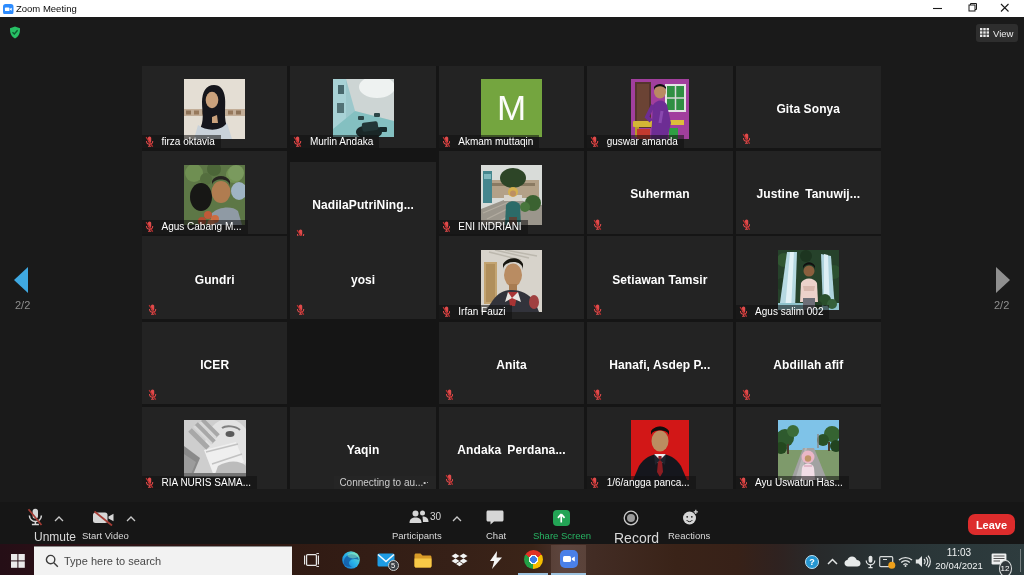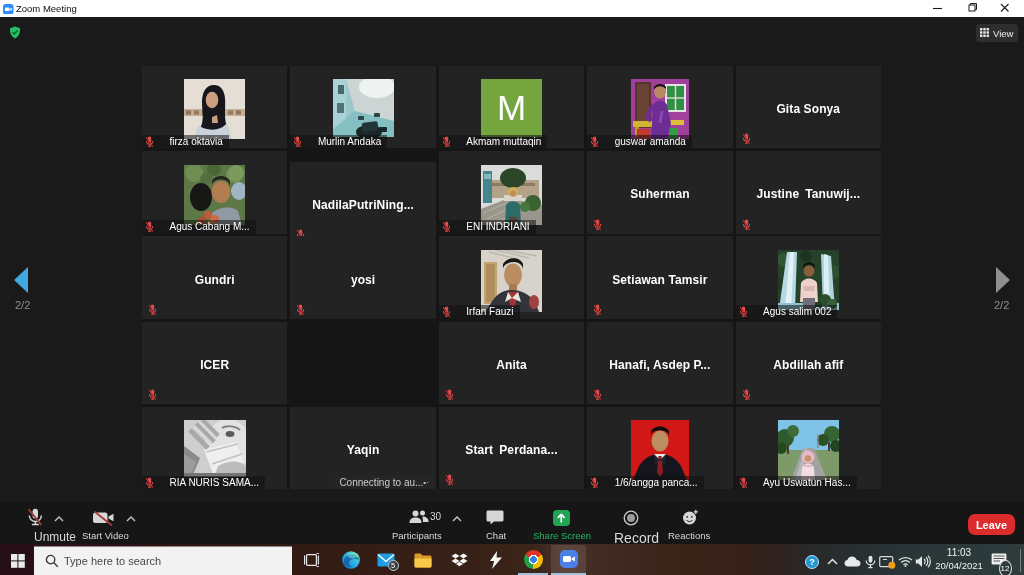--- a/index.html
+++ b/index.html
@@ -20,7 +20,7 @@
   justify-content:center; color:#fefefe; font-size:12px; font-weight:bold; letter-spacing:0.1px; }
 .miconly { position:absolute; left:6px; bottom:3.5px; }
 .lbl { position:absolute; left:0; bottom:0; height:13.6px; display:inline-flex; align-items:center;
-  background:rgba(16,16,16,0.55); padding:0 6px 0 3px; gap:16px; color:#fff; font-size:10px;
+  background:rgba(16,16,16,0.55); padding:0 6px 0 3px; gap:8px; color:#fff; font-size:10px;
   white-space:nowrap; }
 .lbl svg { flex:0 0 auto; }
 .conn { position:absolute; left:0; bottom:0; height:13.6px; display:inline-flex; align-items:center; padding:0 8px 0 5px; background:rgba(40,40,40,0.45); color:#cccccc; font-size:10px; white-space:nowrap;margin-left:44px; }

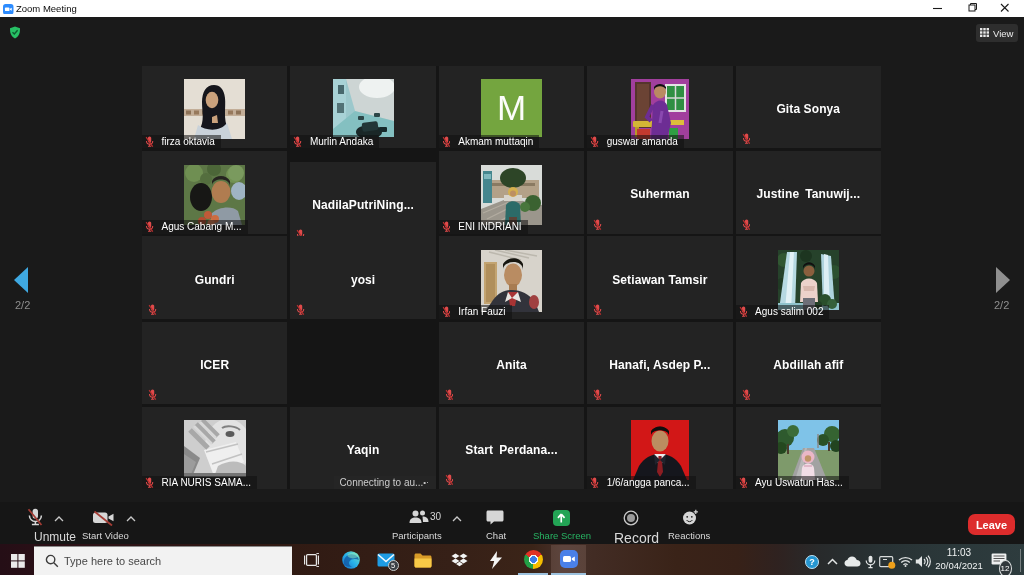--- a/index.html
+++ b/index.html
@@ -514,7 +514,7 @@
       <div class="conn">Connecting to au... <span style="font-size:8px">•·</span></div>
     </div>
 <div class="tile" style="left:438.8px;top:406.8px">
-      <div class="cname">Start Perdana...</div>
+      <div class="cname">Andaka Perdana...</div>
       <div class="miconly">
         <svg width="8.5" height="11.5" viewBox="0 0 9 12" style="display:block">
 <g fill="#e04b4b" stroke="none">

